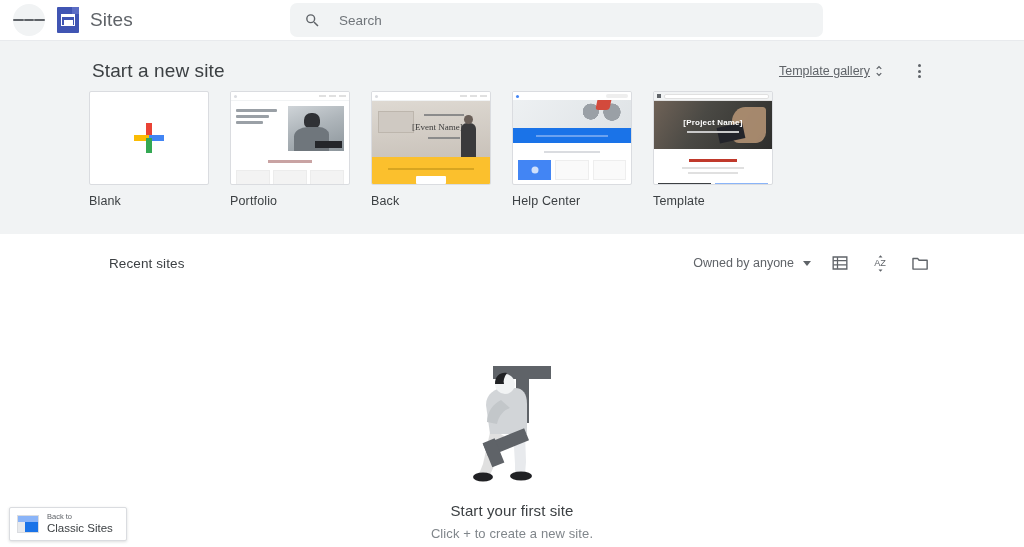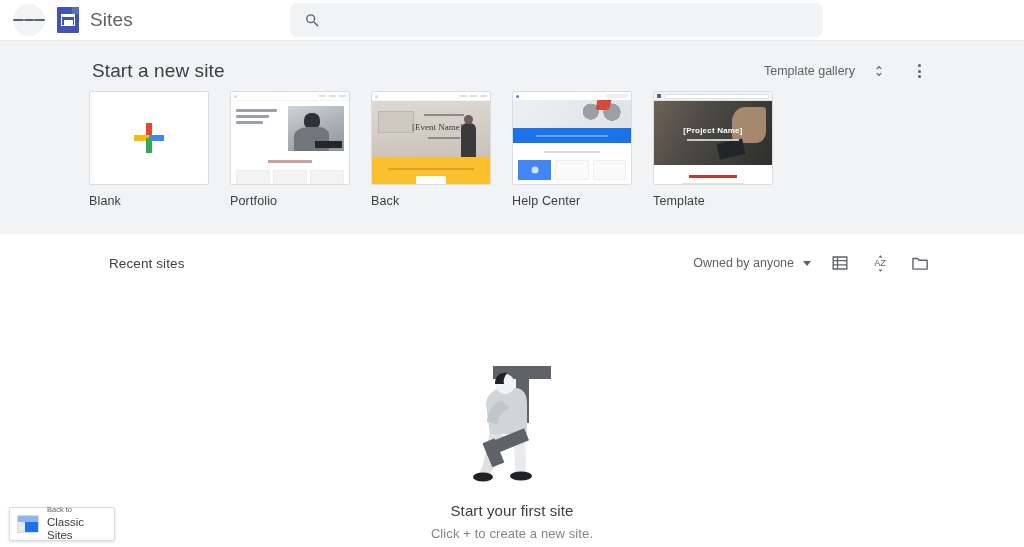--- a/index.html
+++ b/index.html
@@ -385,6 +385,7 @@
     <svg class="search-icon" viewBox="0 0 24 24">
       <path fill="#5f6368" d="M15.5 14h-.79l-.28-.27A6.47 6.47 0 0 0 16 9.5 6.5 6.5 0 1 0 9.5 16c1.61 0 3.09-.59 4.23-1.57l.27.28v.79l5 4.99L20.49 19l-4.99-5zm-6 0A4.5 4.5 0 1 1 14 9.5 4.49 4.49 0 0 1 9.5 14z"></path>
     </svg>
+    <input class="search-input" type="text" placeholder="Search" style="">
   </div>
 </div>
 

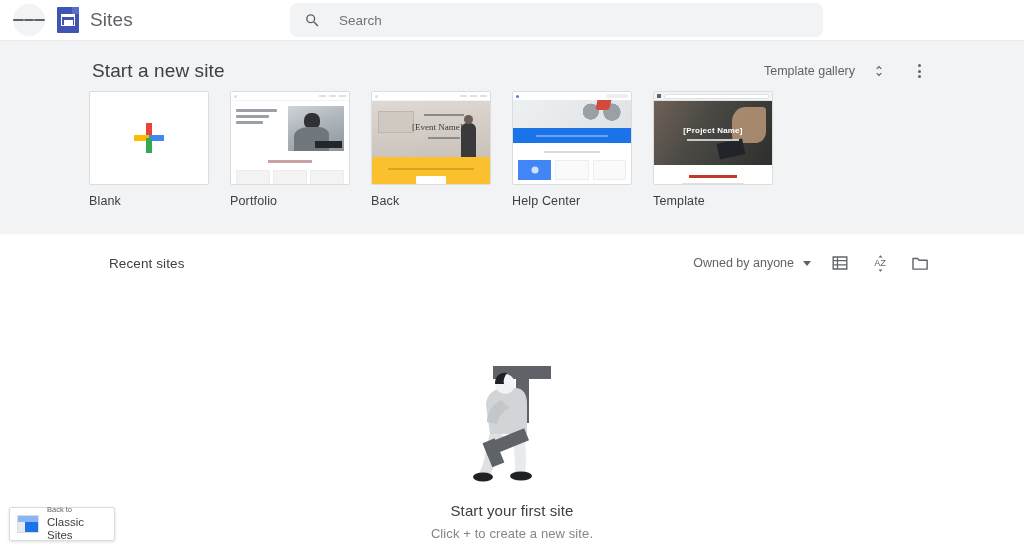--- a/index.html
+++ b/index.html
@@ -142,7 +142,7 @@
     padding: 4px 6px;
     border-radius: 4px;
   }
-  .gallery-toggle .label { margin-right: 17px; }
+  .gallery-toggle .label { margin-right: 2px; text-decoration: underline; }
   .updown { width: 14px; height: 16px; }
   .kebab {
     width: 26px; height: 26px;

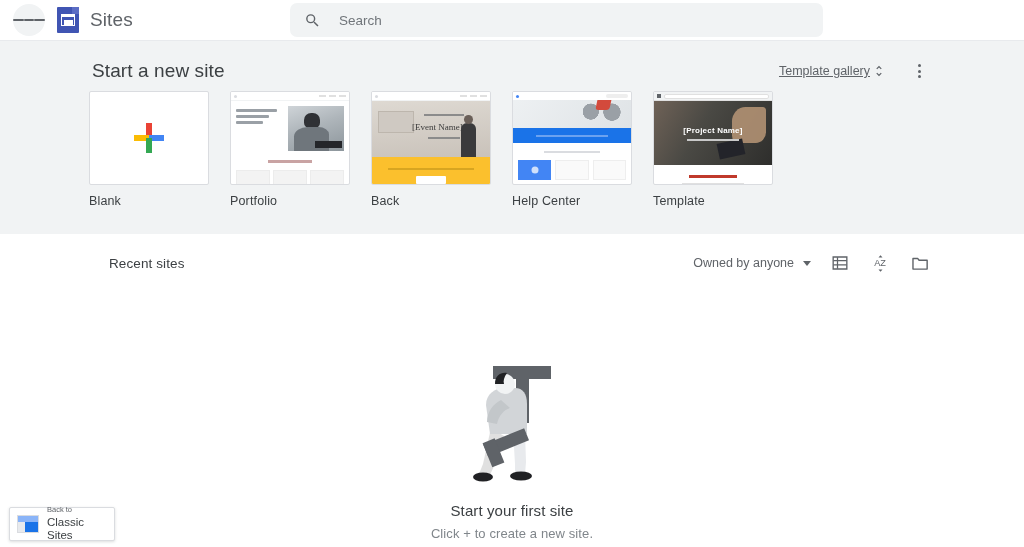--- a/index.html
+++ b/index.html
@@ -245,7 +245,7 @@
   .pj-chrome { height: 9px; background: #f1f3f4; display: flex; align-items: center; padding: 0 3px; gap: 3px; border-bottom: 1px solid #e0e0e0; }
   .pj-chrome .sq { width: 4px; height: 4px; background: #5f6368; }
   .pj-chrome .bar { flex: 1; height: 5px; background: #fff; border: 1px solid #e0e0e0; border-radius: 2px; }
-  .pj-hero { height: 64px; background: linear-gradient(120deg,#6f6257 0%,#4a4944 40%,#2e2e2c 100%); position: relative; display: flex; flex-direction: column; align-items: center; justify-content: center; gap: 4px; }
+  .pj-hero { height: 48px; background: linear-gradient(120deg,#6f6257 0%,#4a4944 40%,#2e2e2c 100%); position: relative; display: flex; flex-direction: column; align-items: center; justify-content: center; gap: 4px; }
   .pj-hero .hand { position: absolute; right: 6px; top: 6px; width: 34px; height: 36px; background: #b89777; border-radius: 40% 10% 30% 20%; opacity: .85; }
   .pj-hero .tablet { position: absolute; right: 28px; bottom: 8px; width: 26px; height: 16px; background: #23242a; transform: rotate(-12deg); }
   .pj-hero .t { position: relative; font-size: 8px; color: #fff; font-weight: bold; letter-spacing: .2px; }

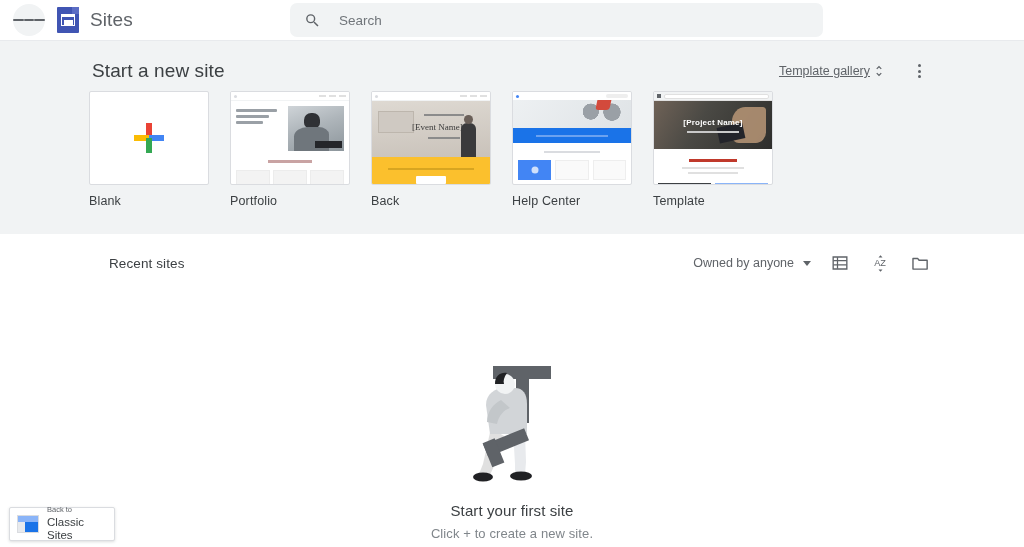--- a/index.html
+++ b/index.html
@@ -337,7 +337,7 @@
   .classic-chip {
     position: absolute;
     left: 9px; bottom: 6px;
-    width: 106px; height: 34px;
+    width: 118px; height: 34px;
     background: #fff;
     border: 1px solid #dadce0;
     border-radius: 2px;

